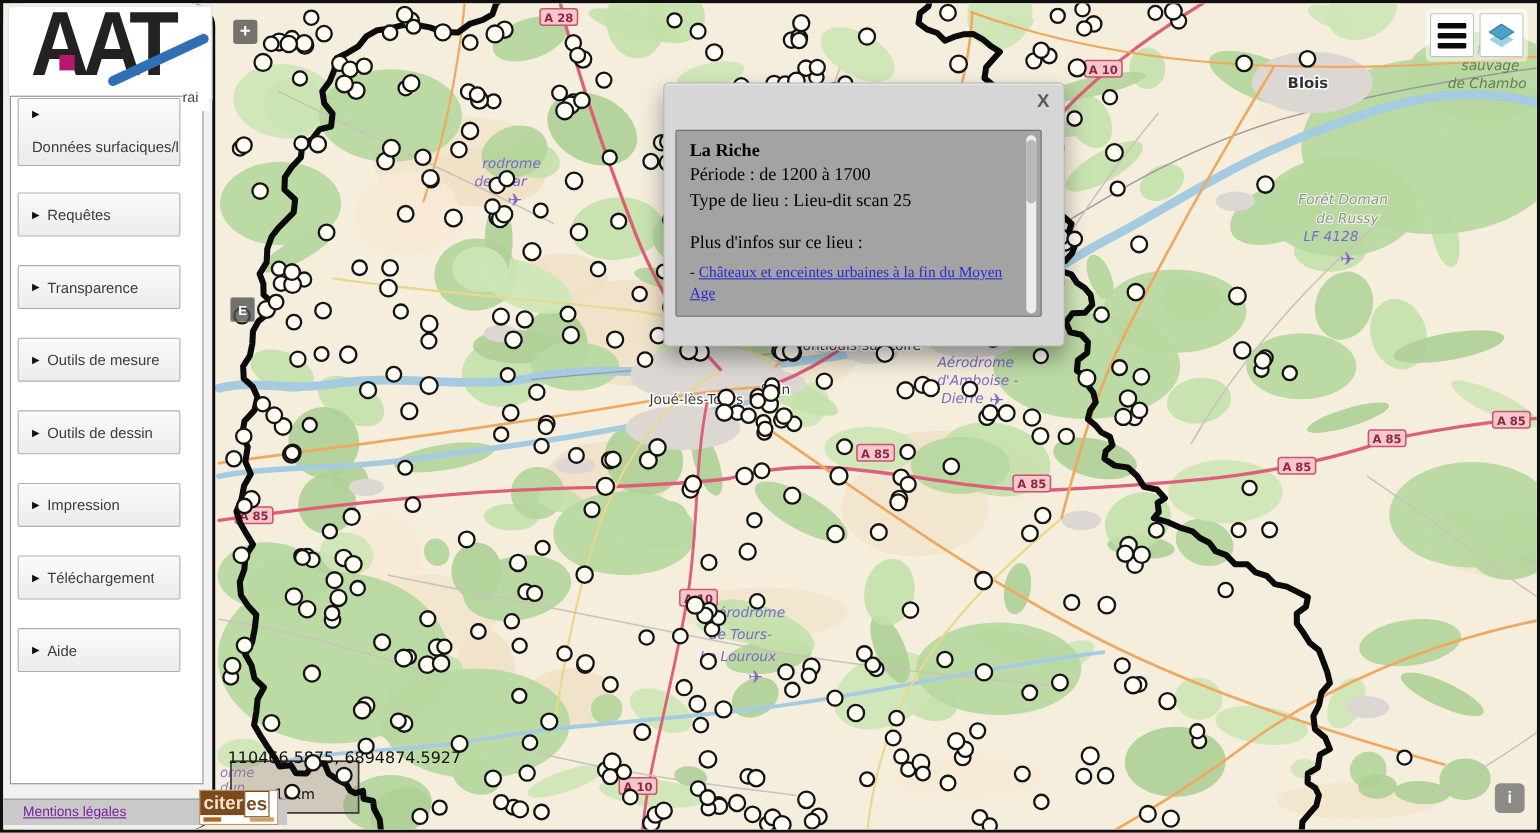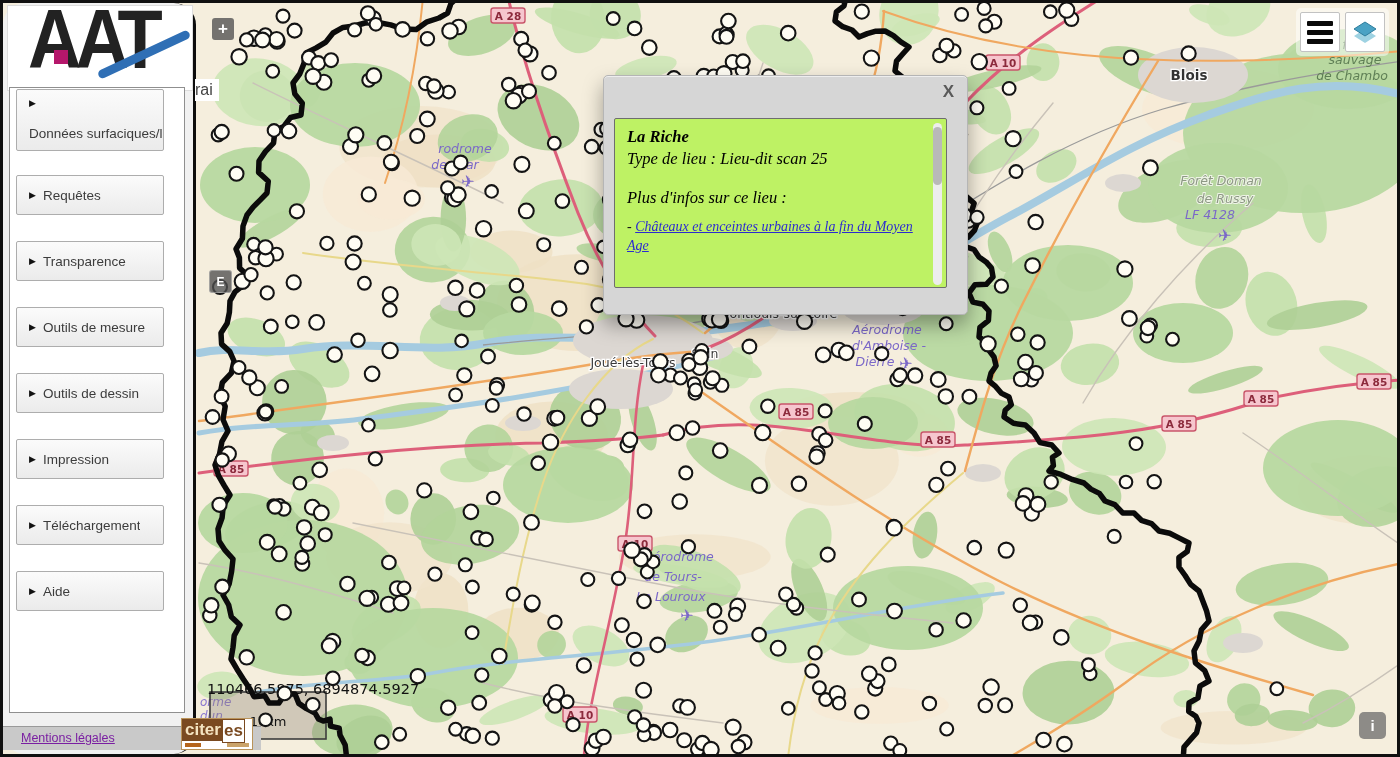--- a/index.html
+++ b/index.html
@@ -54,8 +54,8 @@
   .logo-square{position:absolute;left:46px;top:44px;width:14px;height:14px;background:#b5176b;}
   .logo-brush{position:absolute;left:86px;top:44px;width:100px;height:9px;background:#2f6fb5;border-radius:5px;
               transform:rotate(-25deg);}
-  .logo-frag{position:absolute;left:192px;top:76px;width:24px;height:20px;background:#fff;z-index:45;
-             font-size:16px;color:#444;padding-top:2px;}
+  .logo-frag{position:absolute;left:163px;top:76px;width:24px;height:20px;background:#fff;z-index:45;
+             font-size:13px;color:#444;padding-top:2px;}
   .menu-panel{position:absolute;left:6px;top:84px;width:176px;height:626px;background:#fff;border:1px solid #8f8f8f;box-sizing:border-box;}
   .menu-item{position:absolute;left:6px;width:148px;height:40px;box-sizing:border-box;
              background:linear-gradient(#fbfbfb,#ebebeb);border:1px solid #adadad;border-radius:2px;

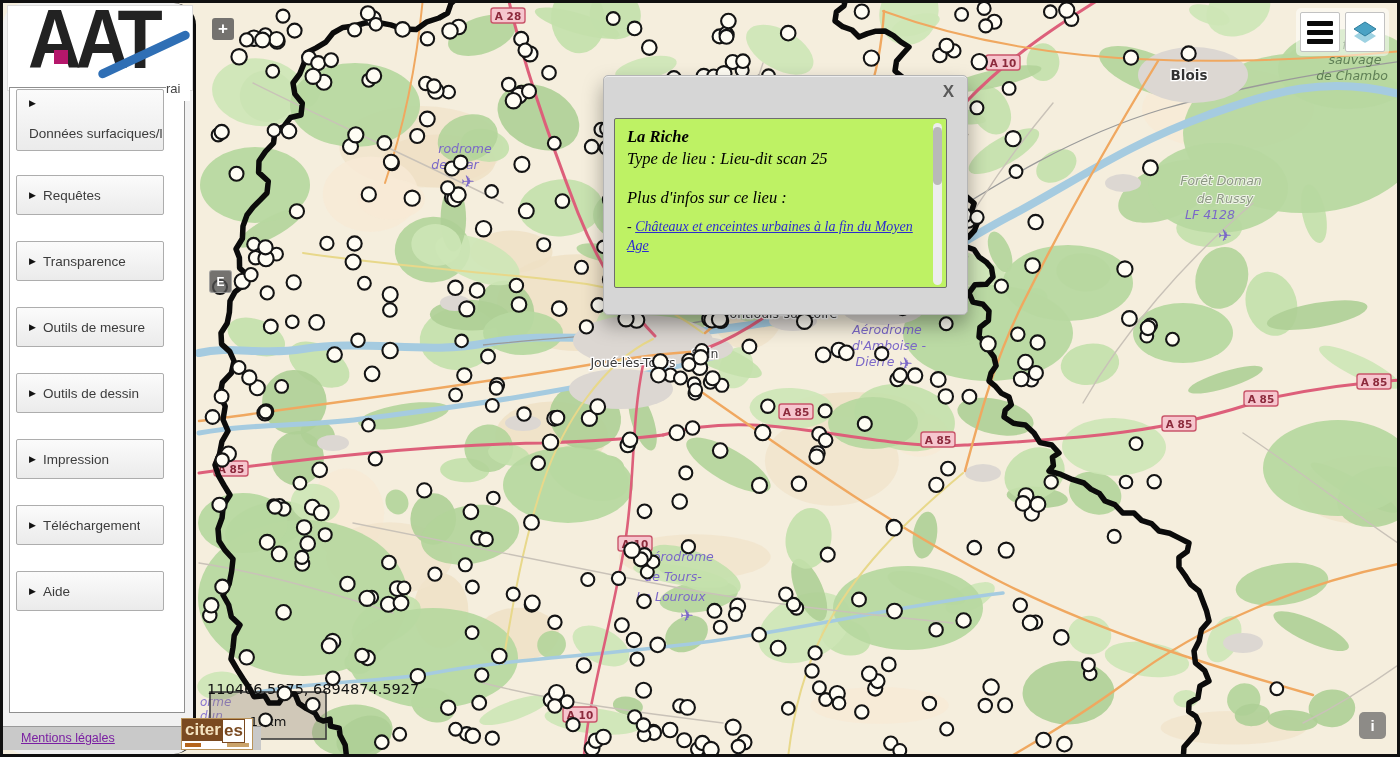--- a/index.html
+++ b/index.html
@@ -35,9 +35,9 @@
          box-shadow:0 10px 20px rgba(0,0,0,.35), inset 0 1px 0 #eee;}
   .popup-title{position:absolute;left:13px;top:26px;font-size:12.5px;color:#222;margin-top:28px;}
   .popup-close{position:absolute;right:13px;top:6px;font-size:17px;font-weight:bold;color:#5a5a5a;cursor:pointer;}
-  .popup-body{position:absolute;left:10px;top:42px;width:333px;height:170px;background:#bef264;
+  .popup-body{position:absolute;left:10px;top:42px;width:333px;height:170px;background:#a3a3a3;
               border:1px solid #6e6e6e;border-radius:2px;box-sizing:border-box;padding:7px 26px 6px 12px;
-              font-family:"Liberation Serif",serif;font-size:16.5px;line-height:1.35;color:#000;overflow:hidden;font-style:italic;}
+              font-family:"Liberation Serif",serif;font-size:16.5px;line-height:1.35;color:#000;overflow:hidden;}
   .popup-body .place{font-weight:bold;}
   .popup-body p{margin:0;}
   .more-label{margin-top:16px !important;}

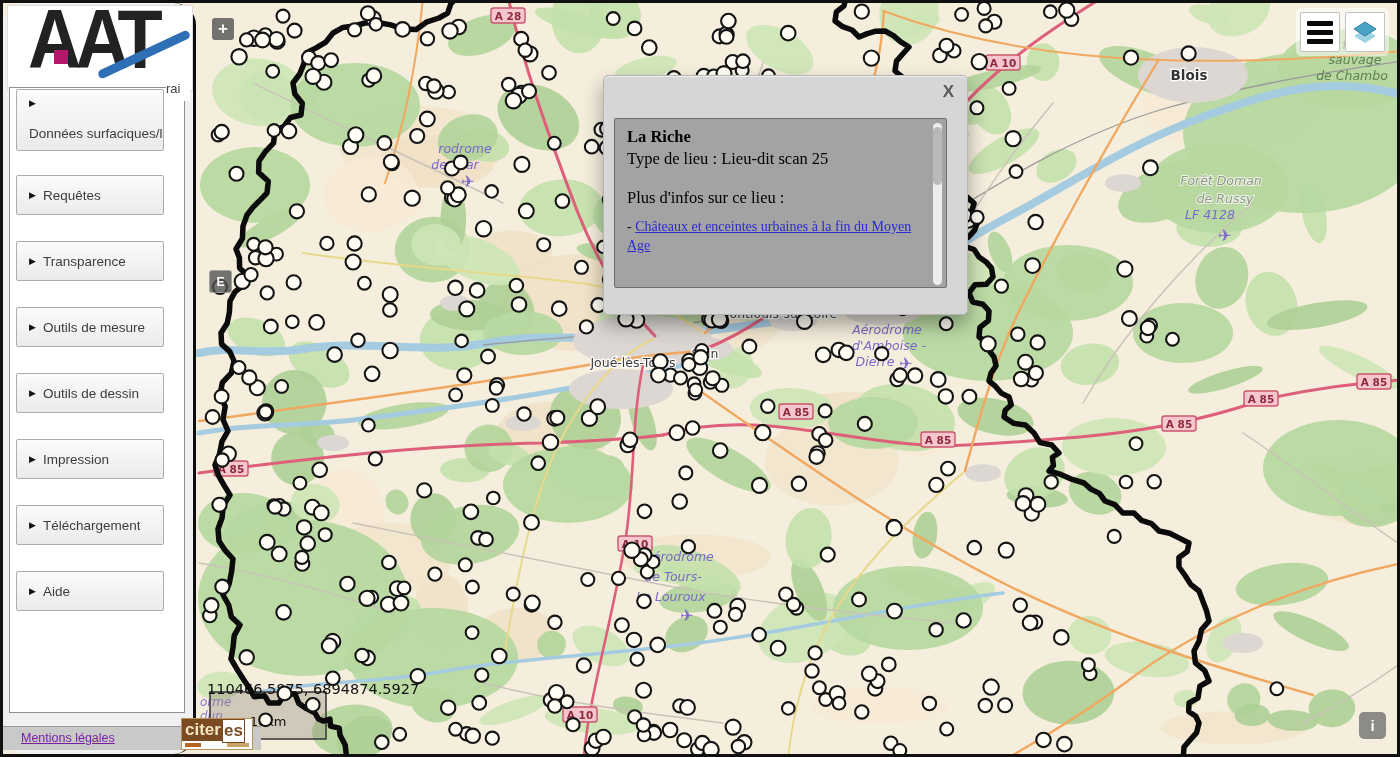--- a/index.html
+++ b/index.html
@@ -874,6 +874,7 @@
     <div class="popup-close">X</div>
     <div class="popup-body">
       <p class="place">La Riche</p>
+      <p>Période : de 1200 à 1700</p>
       <p>Type de lieu : Lieu-dit scan 25</p>
       <p class="more-label">Plus d'infos sur ce lieu :</p>
       <div class="link-row">- <a href="#">Châteaux et enceintes urbaines à la fin du Moyen Age</a></div>

